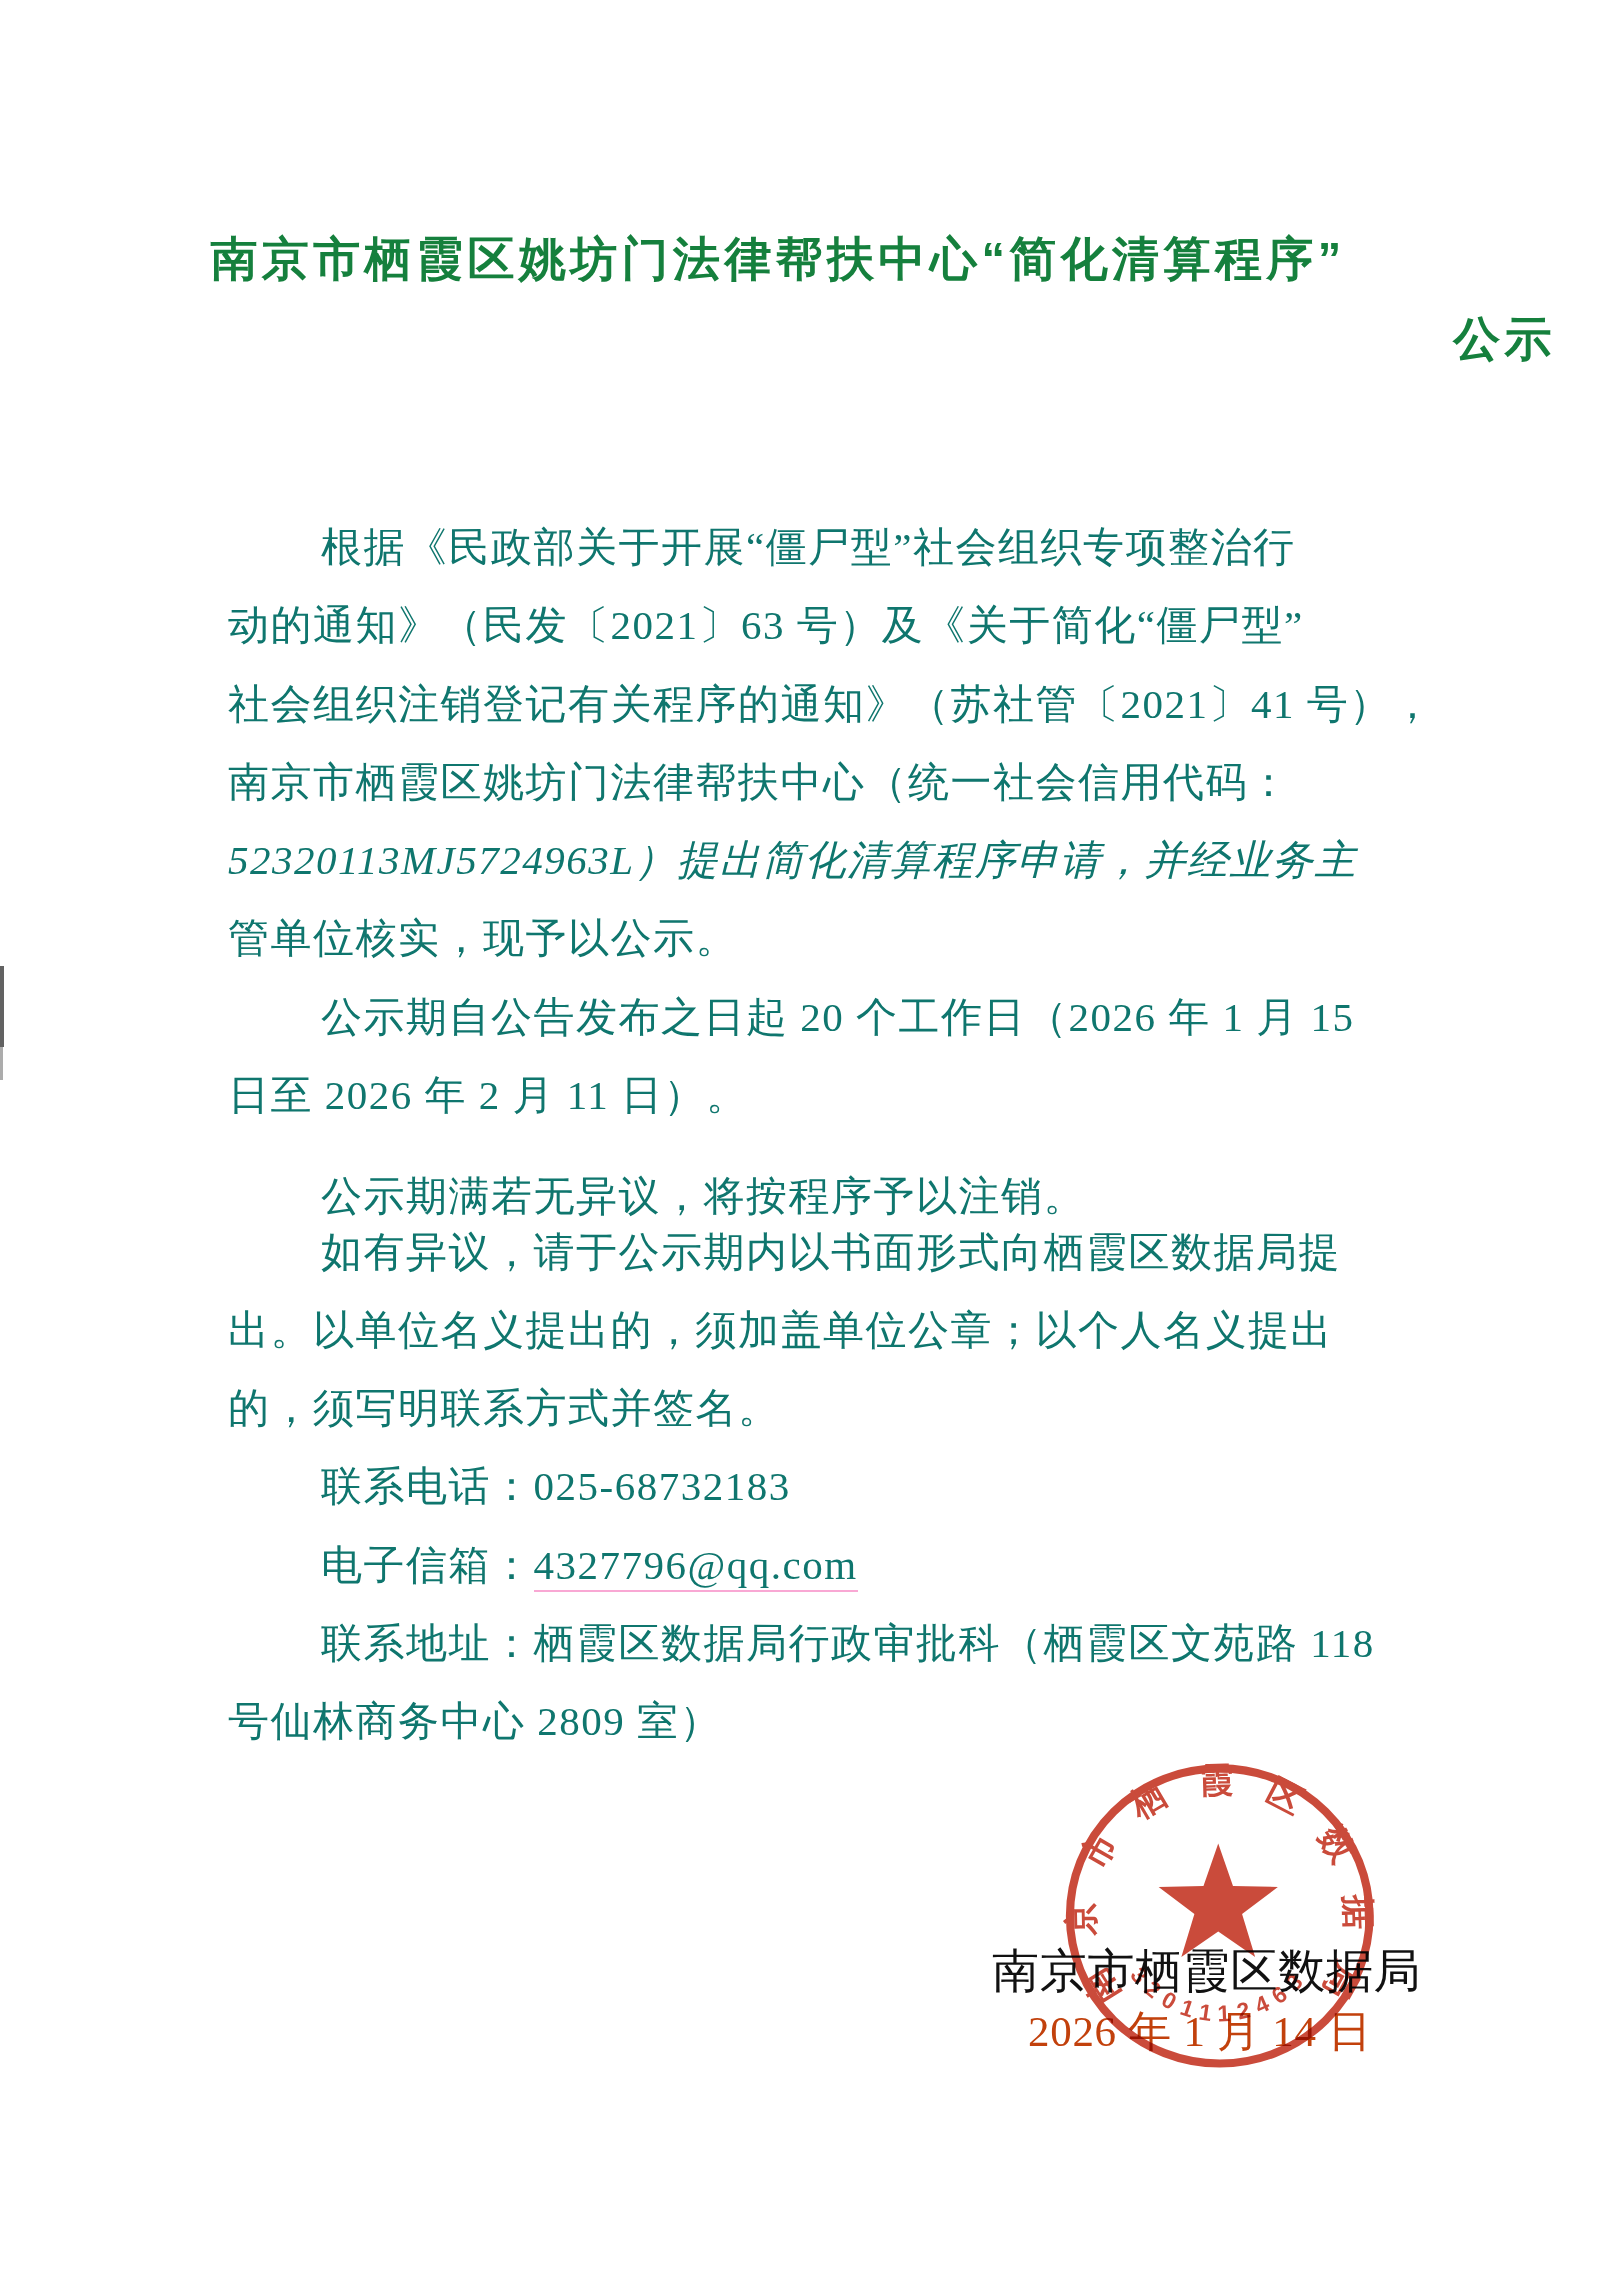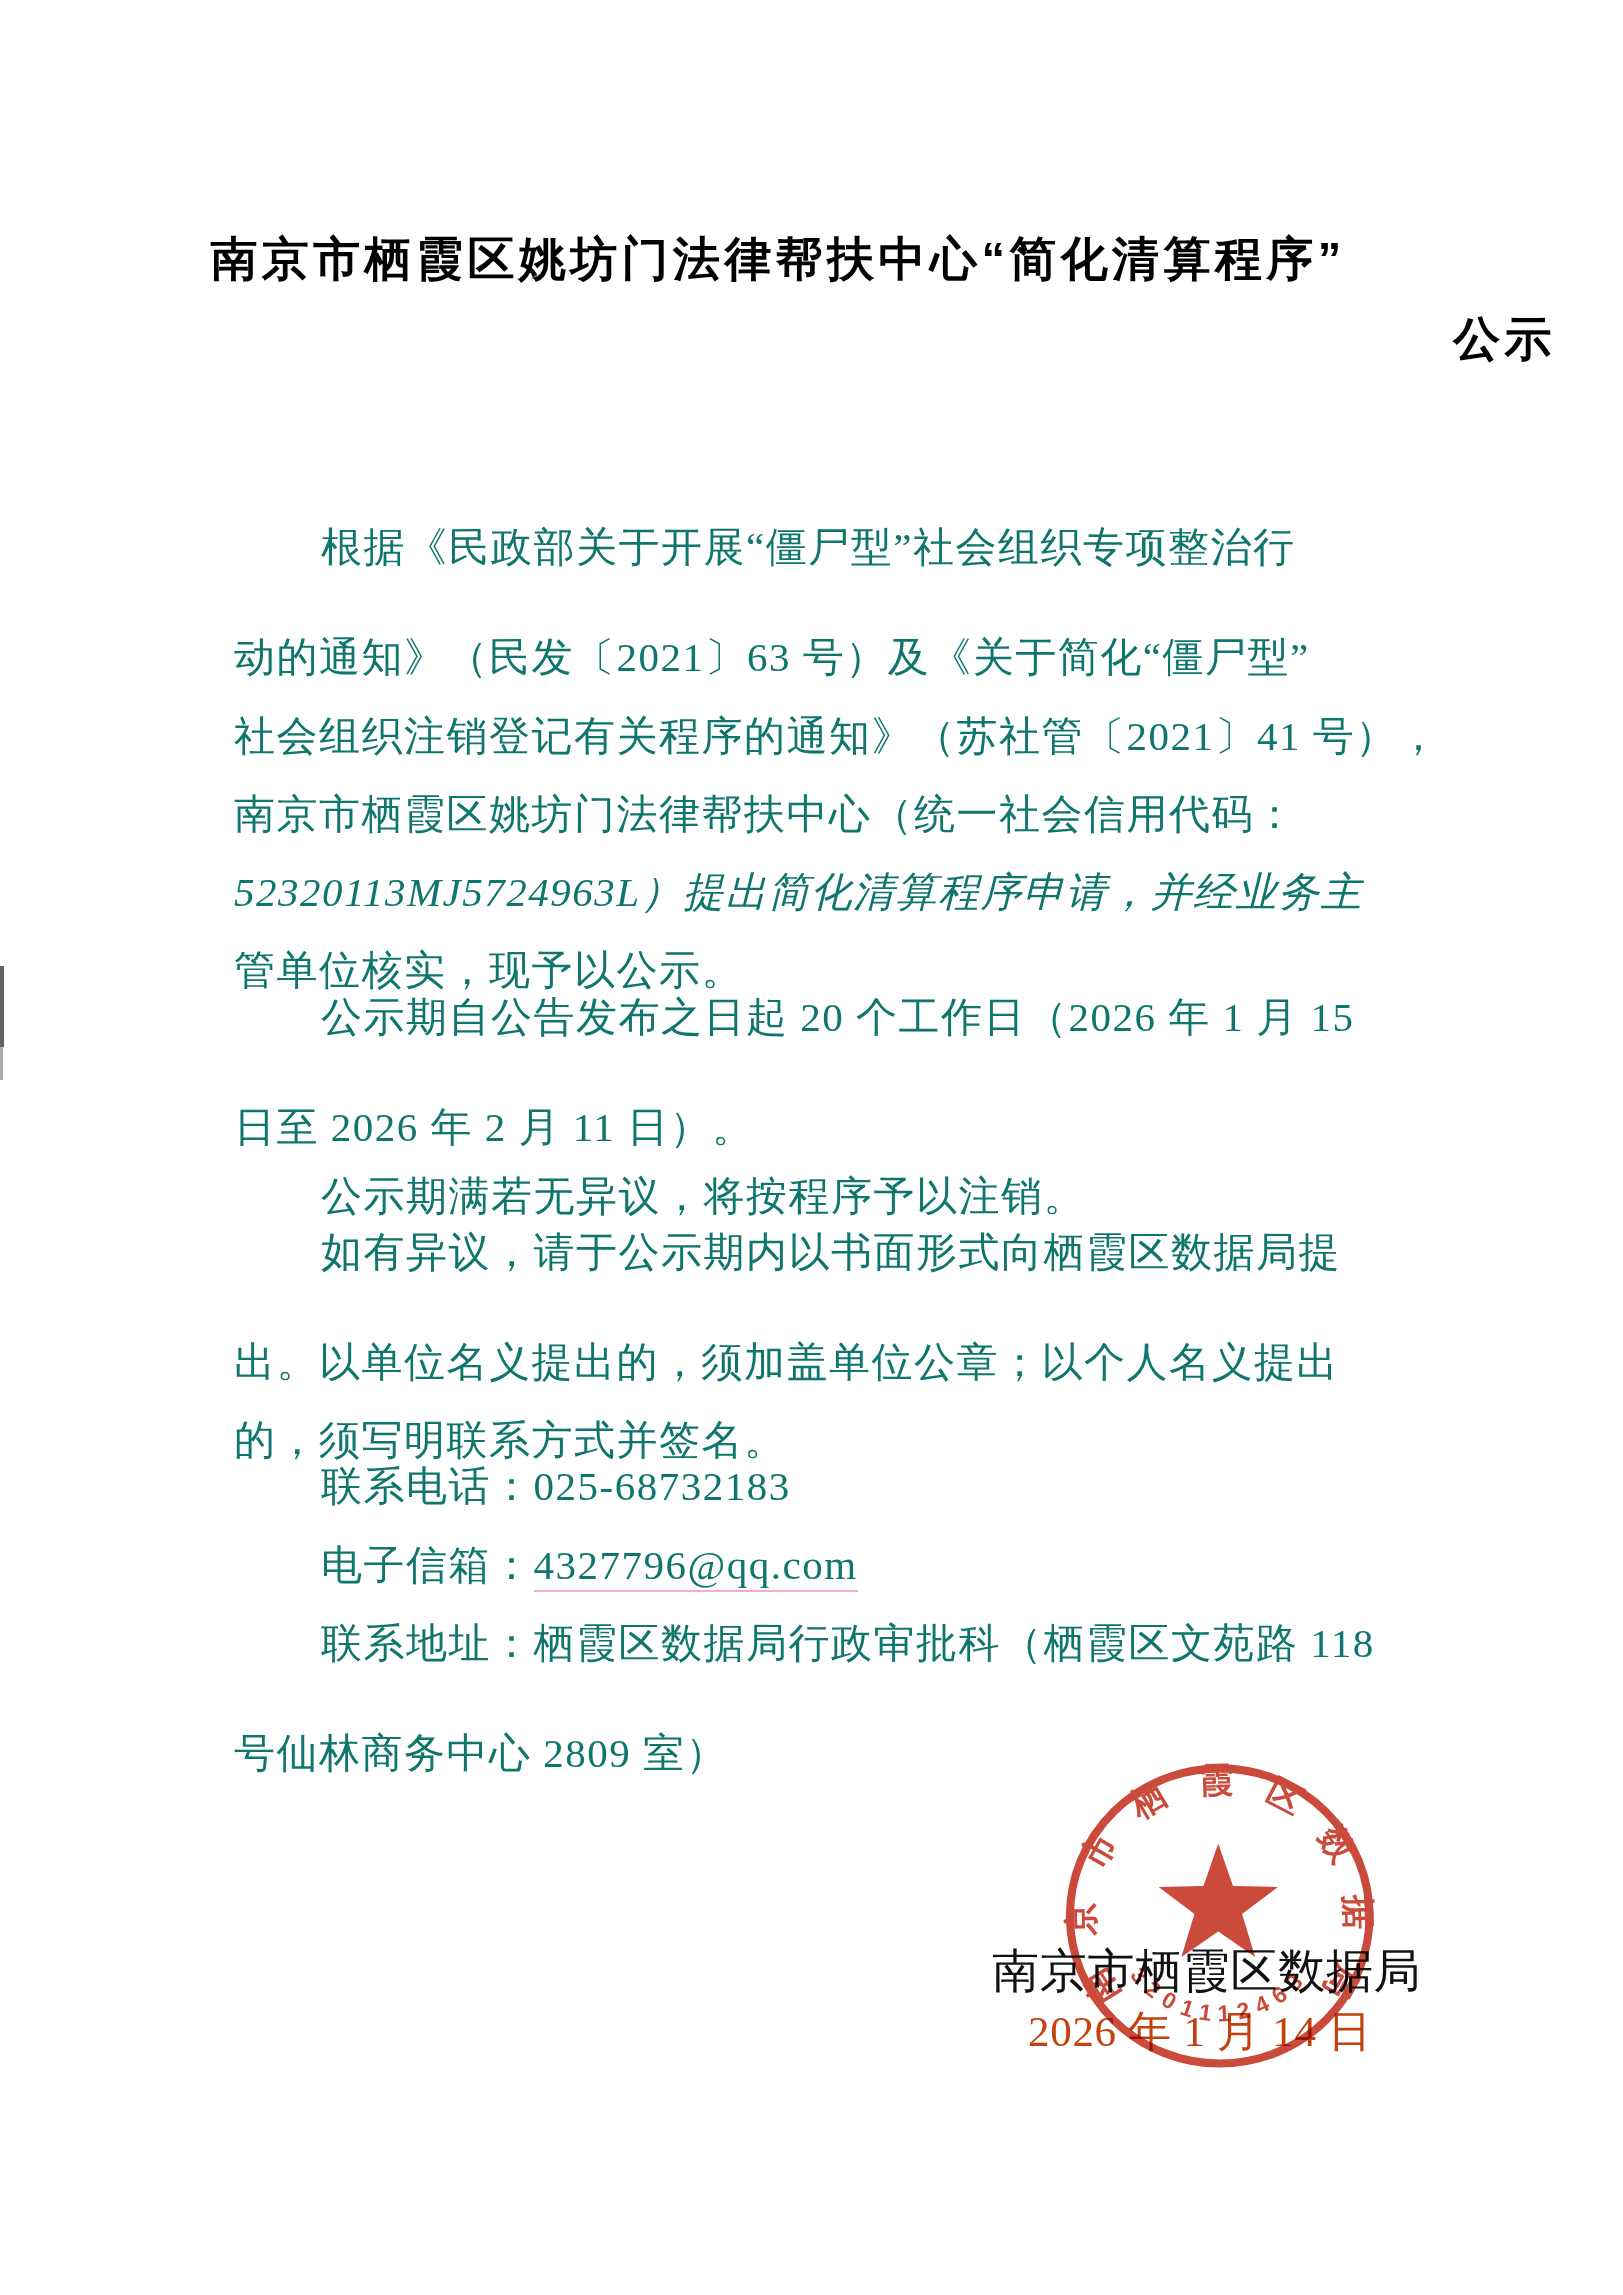--- a/index.html
+++ b/index.html
@@ -12,7 +12,7 @@
     position:absolute;left:0;width:1556px;text-align:center;
     font-family:"Liberation Sans","DejaVu Sans",sans-serif;
     font-weight:700;font-size:47px;letter-spacing:4.4px;line-height:1;
-    color:#000000;white-space:pre;
+    color:#15803d;white-space:pre;
   }
   .line{
     position:absolute;font-size:41px;letter-spacing:1.5px;line-height:1;

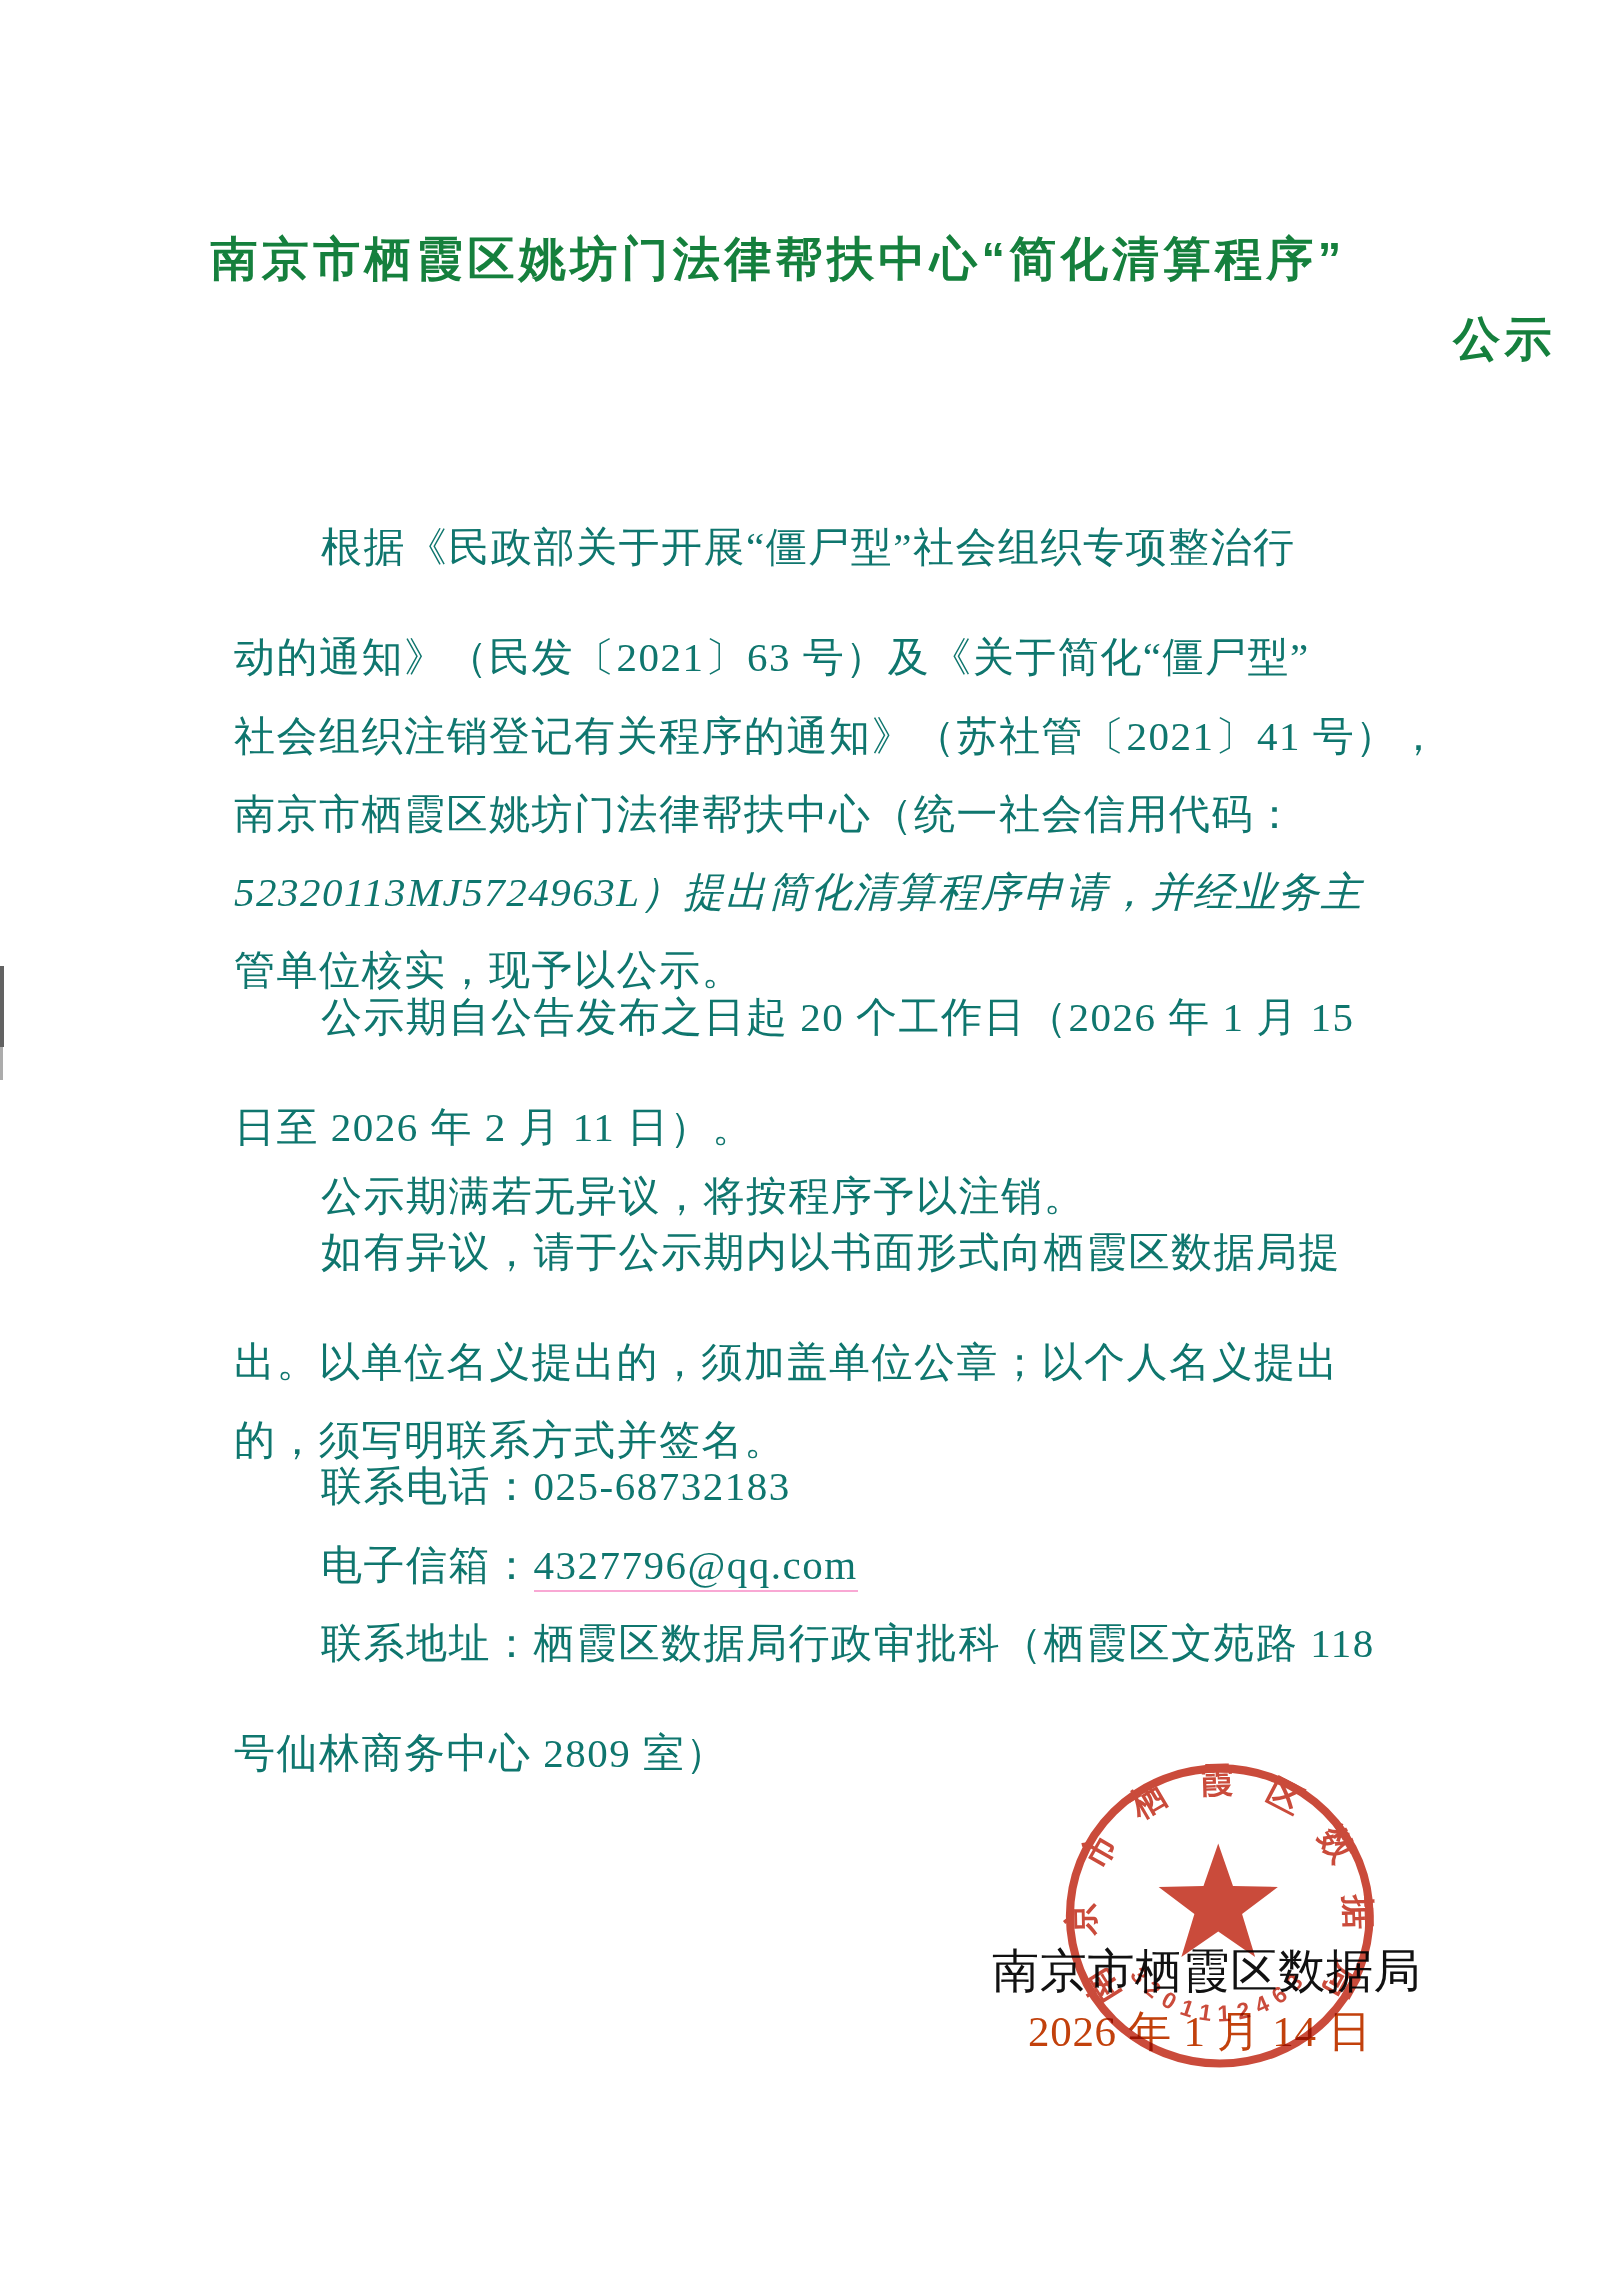--- a/index.html
+++ b/index.html
@@ -19,7 +19,7 @@
     white-space:pre;color:#0f766e;
   }
   .indent{left:321px;}
-  .flush{left:234px;margin-top:32px;}
+  .flush{left:228px;}
   .email-underline{
     border-bottom:2px solid #f9a8d4;padding-bottom:2.2px;
   }

